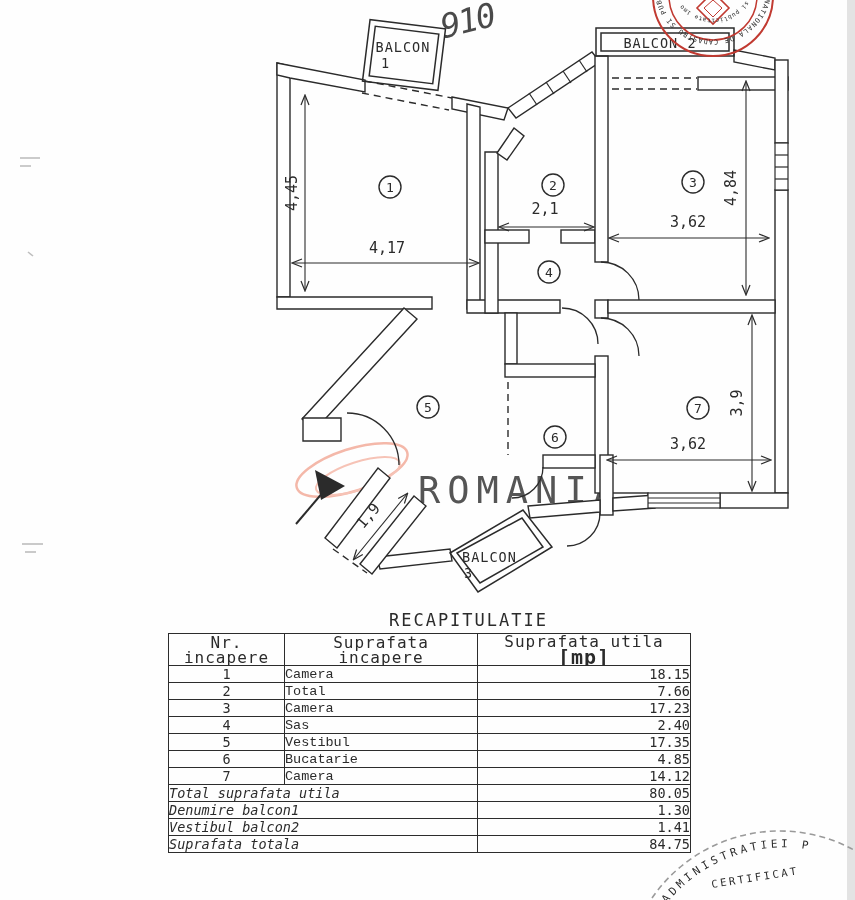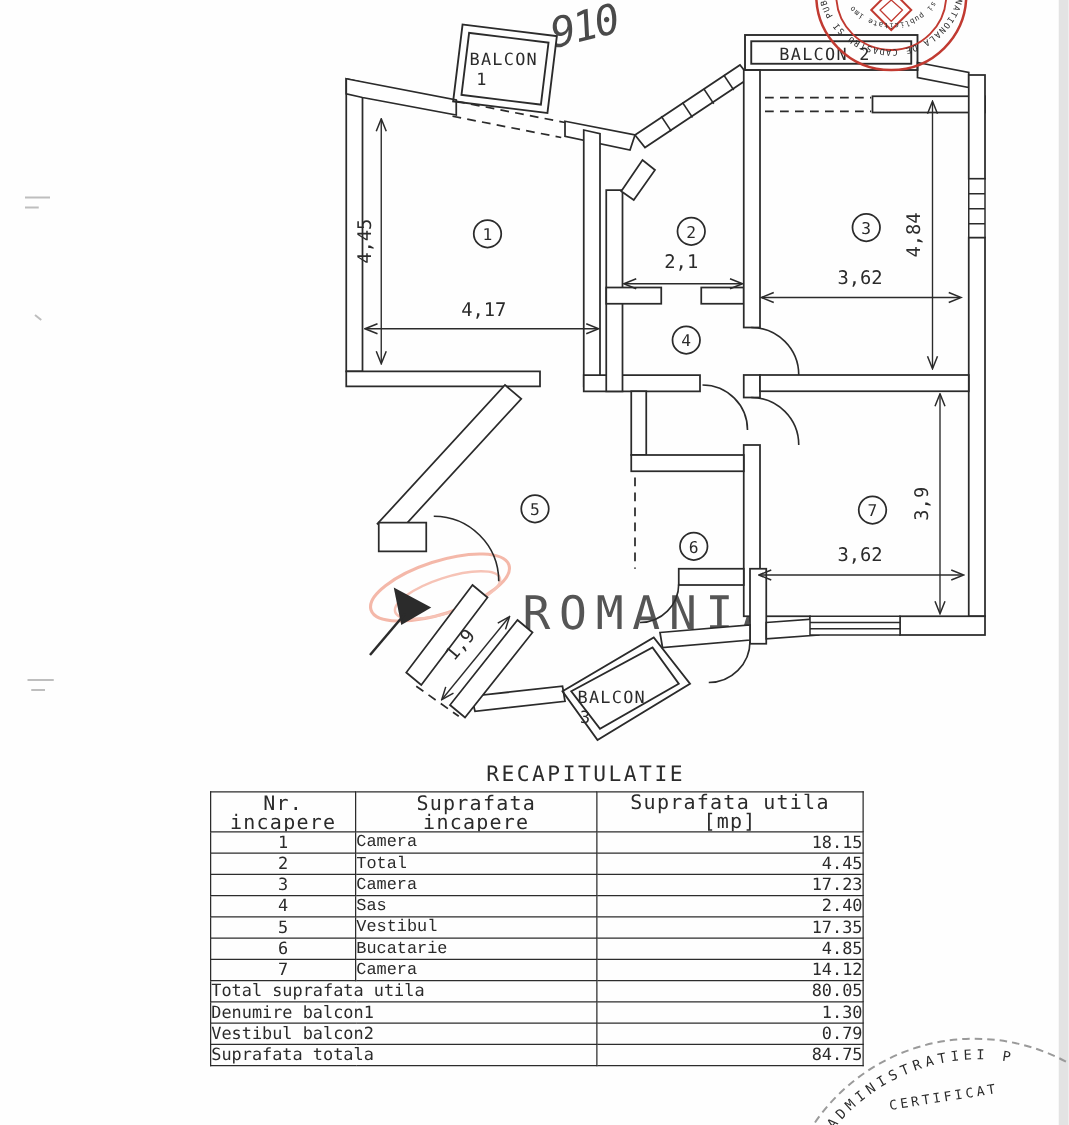--- a/index.html
+++ b/index.html
@@ -19,7 +19,7 @@
   table.recap td,table.recap th{border:1.4px solid #2c2c2c;padding:0;height:16px;line-height:15px;
               overflow:hidden;white-space:nowrap;font-weight:normal;}
   th.hd{height:45px;line-height:20px;font-size:16px;letter-spacing:1px;vertical-align:middle;}
-  th.hd .sub{font-size:16px;line-height:16px;}
+  th.hd .sub{font-size:20px;line-height:16px;font-weight:bold;}
   td.c-nr{text-align:center;}
   td.c-name{padding-left:20px;text-align:left;font-family:Liberation Mono, monospace;}
   td.c-val{text-align:right;}

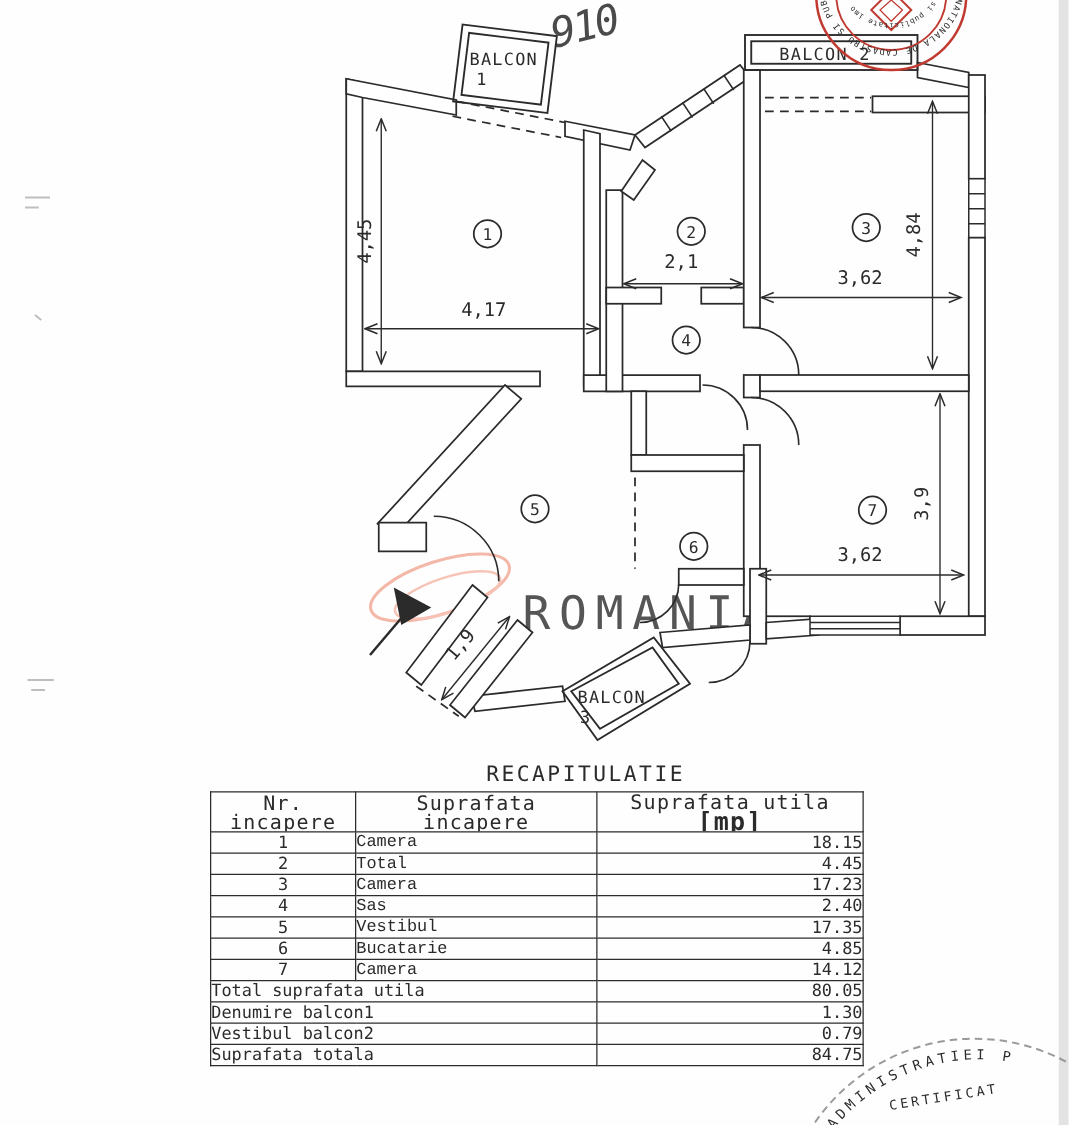--- a/index.html
+++ b/index.html
@@ -236,7 +236,7 @@
     <tr>
       <td class="c-nr">2</td>
       <td class="c-name">Total</td>
-      <td class="c-val">4.45</td>
+      <td class="c-val">7.66</td>
     </tr>
     <tr>
       <td class="c-nr">3</td>

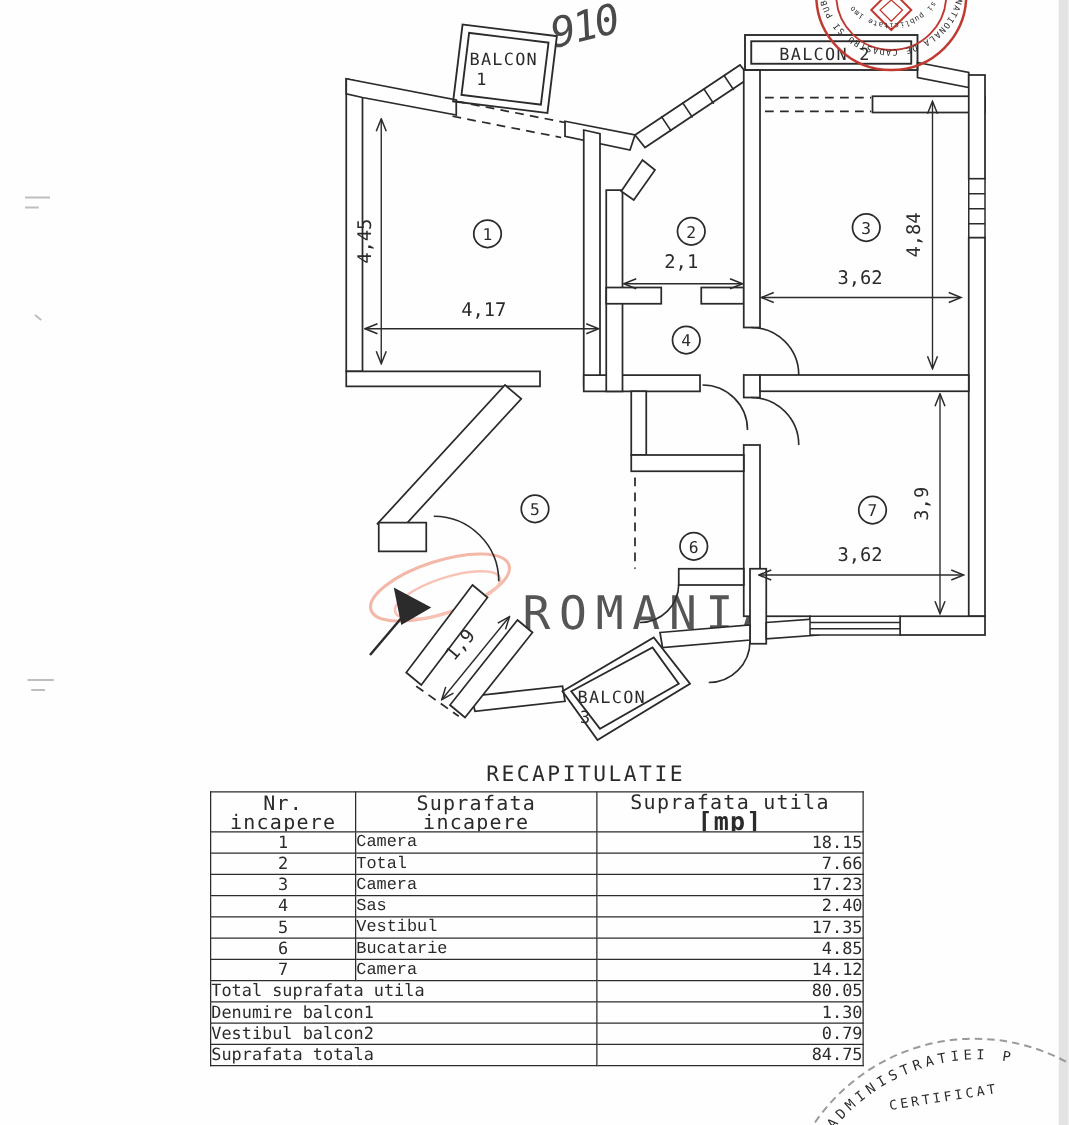--- a/index.html
+++ b/index.html
@@ -23,7 +23,7 @@
   td.c-nr{text-align:center;}
   td.c-name{padding-left:20px;text-align:left;font-family:Liberation Mono, monospace;}
   td.c-val{text-align:right;}
-  td.c-sum{padding-left:16px;text-align:left;}
+  td.c-sum{padding-left:16px;text-align:left;font-style:italic;}
   .overlay{pointer-events:none;z-index:6;}
 </style>
 </head>

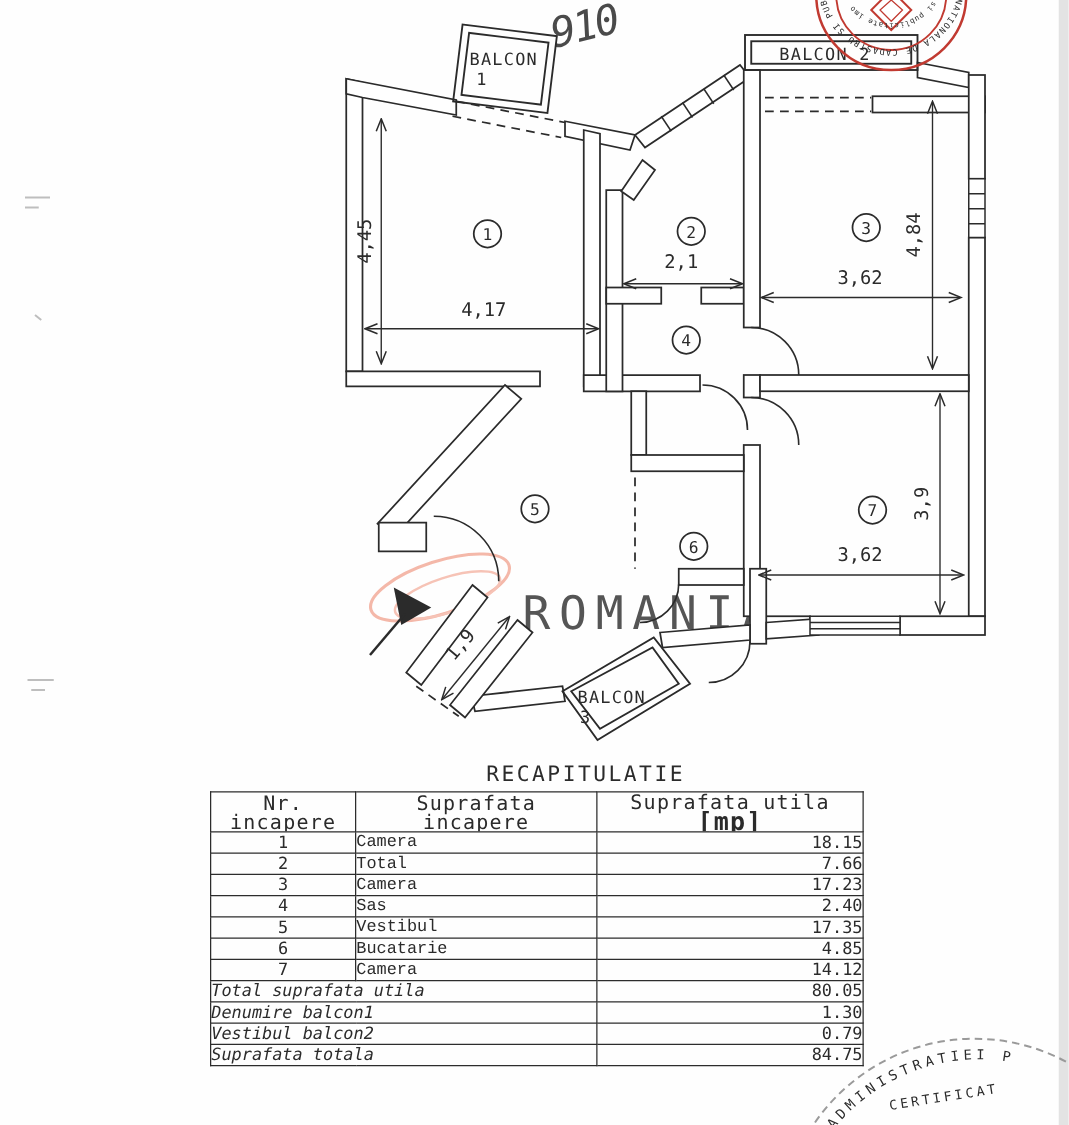--- a/index.html
+++ b/index.html
@@ -273,7 +273,7 @@
     </tr>
     <tr>
       <td class="c-sum" colspan="2">Vestibul balcon2</td>
-      <td class="c-val">0.79</td>
+      <td class="c-val">1.41</td>
     </tr>
     <tr>
       <td class="c-sum" colspan="2">Suprafata totala</td>

